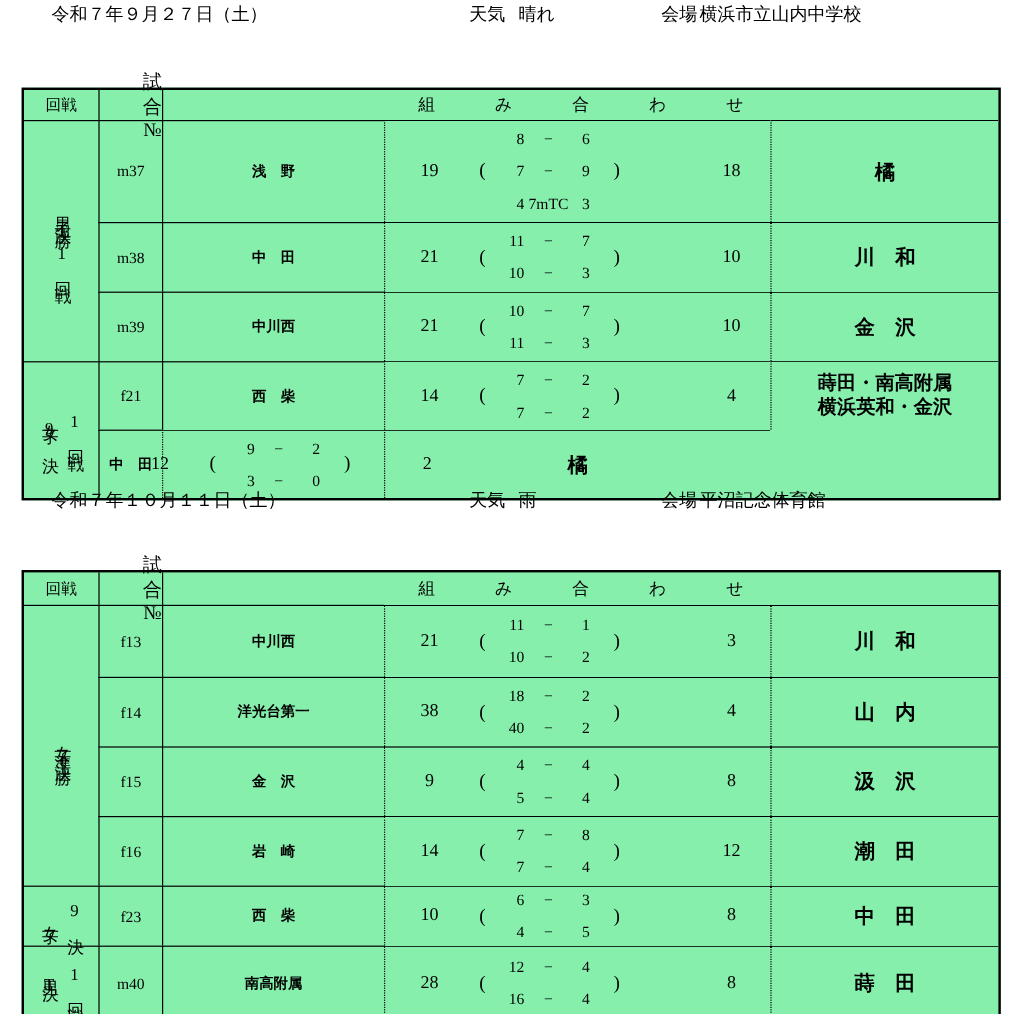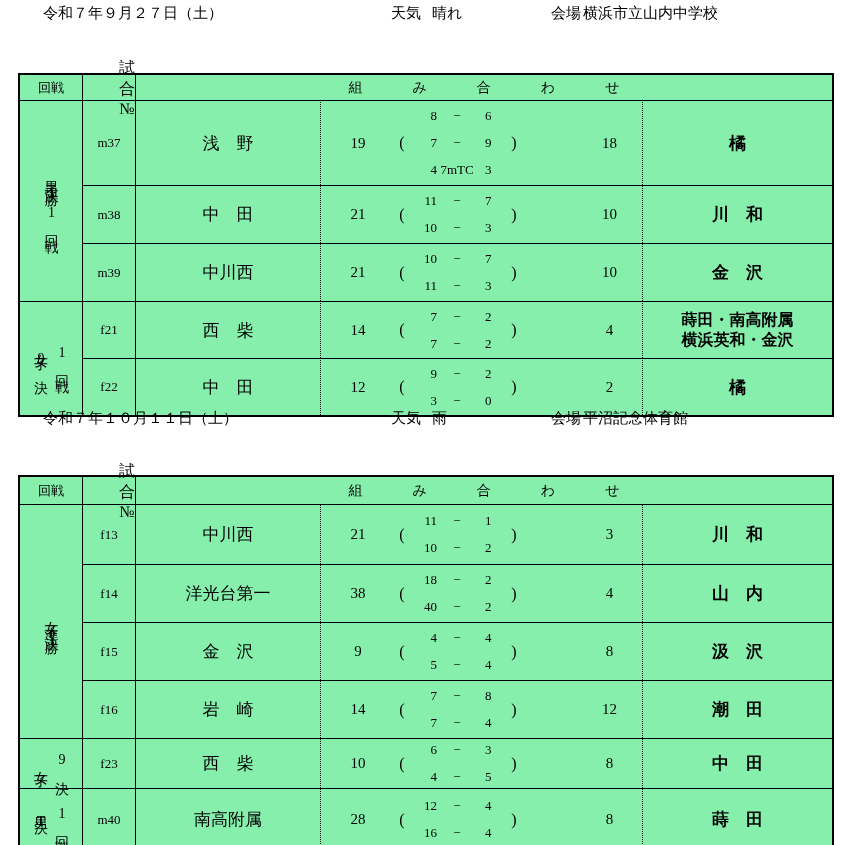--- a/index.html
+++ b/index.html
@@ -37,7 +37,7 @@
   .bld{border-left:1px dotted #000;}
   .pairing{grid-column:3 / 6;font-size:14px;letter-spacing:18px;text-indent:18px;}
   .matchno{font-size:13px;}
-  .team1{font-size:17px;font-weight:normal;}
+  .team1{font-size:12px;font-weight:bold;}
   .team2{font-size:17px;font-weight:bold;flex-direction:column;line-height:21px;}
   .team2.joint{font-size:16px;line-height:20px;}
 

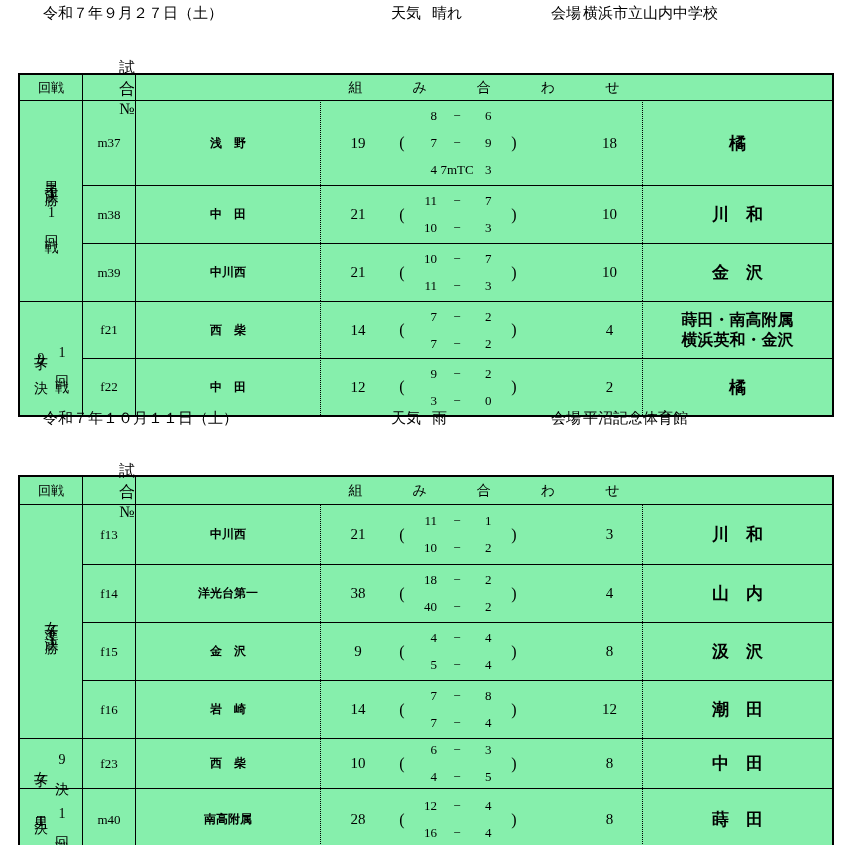--- a/index.html
+++ b/index.html
@@ -184,7 +184,6 @@
     <div>横浜英和・金沢</div>
   </div>
 
-  <div class="cell bls matchno">f22</div>
   <div class="cell bls team1">中　田</div>
   <div class="cell bld scorecell">
     <div class="sc1">12</div>

